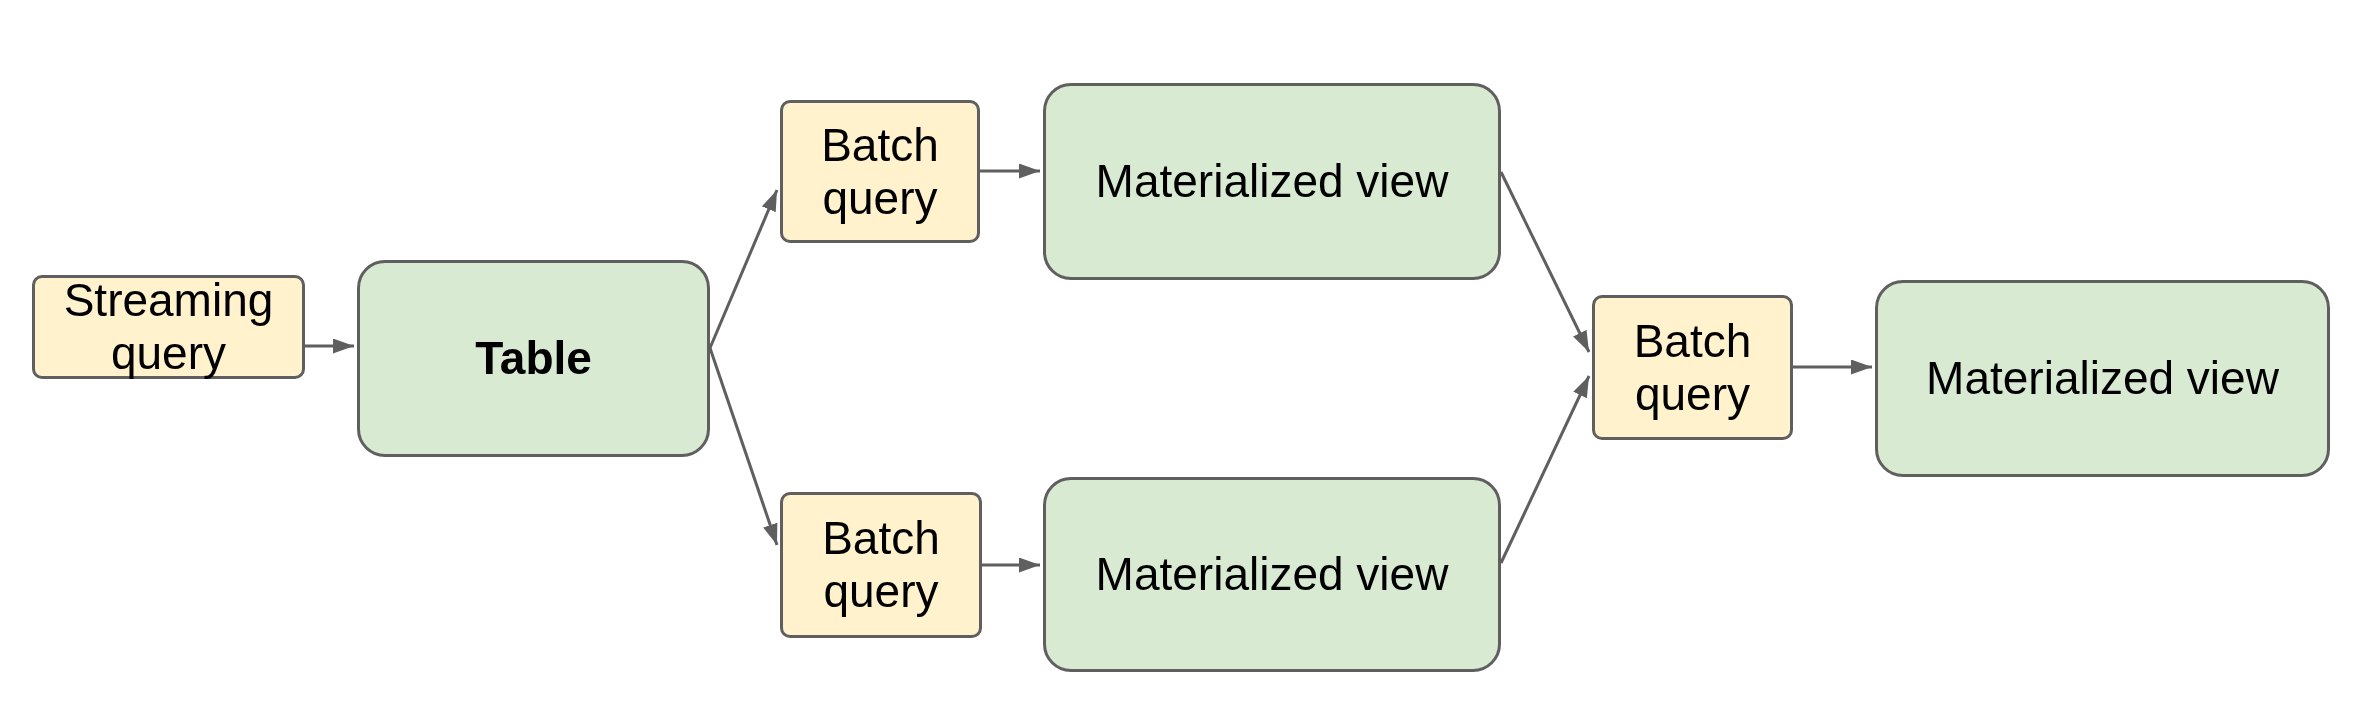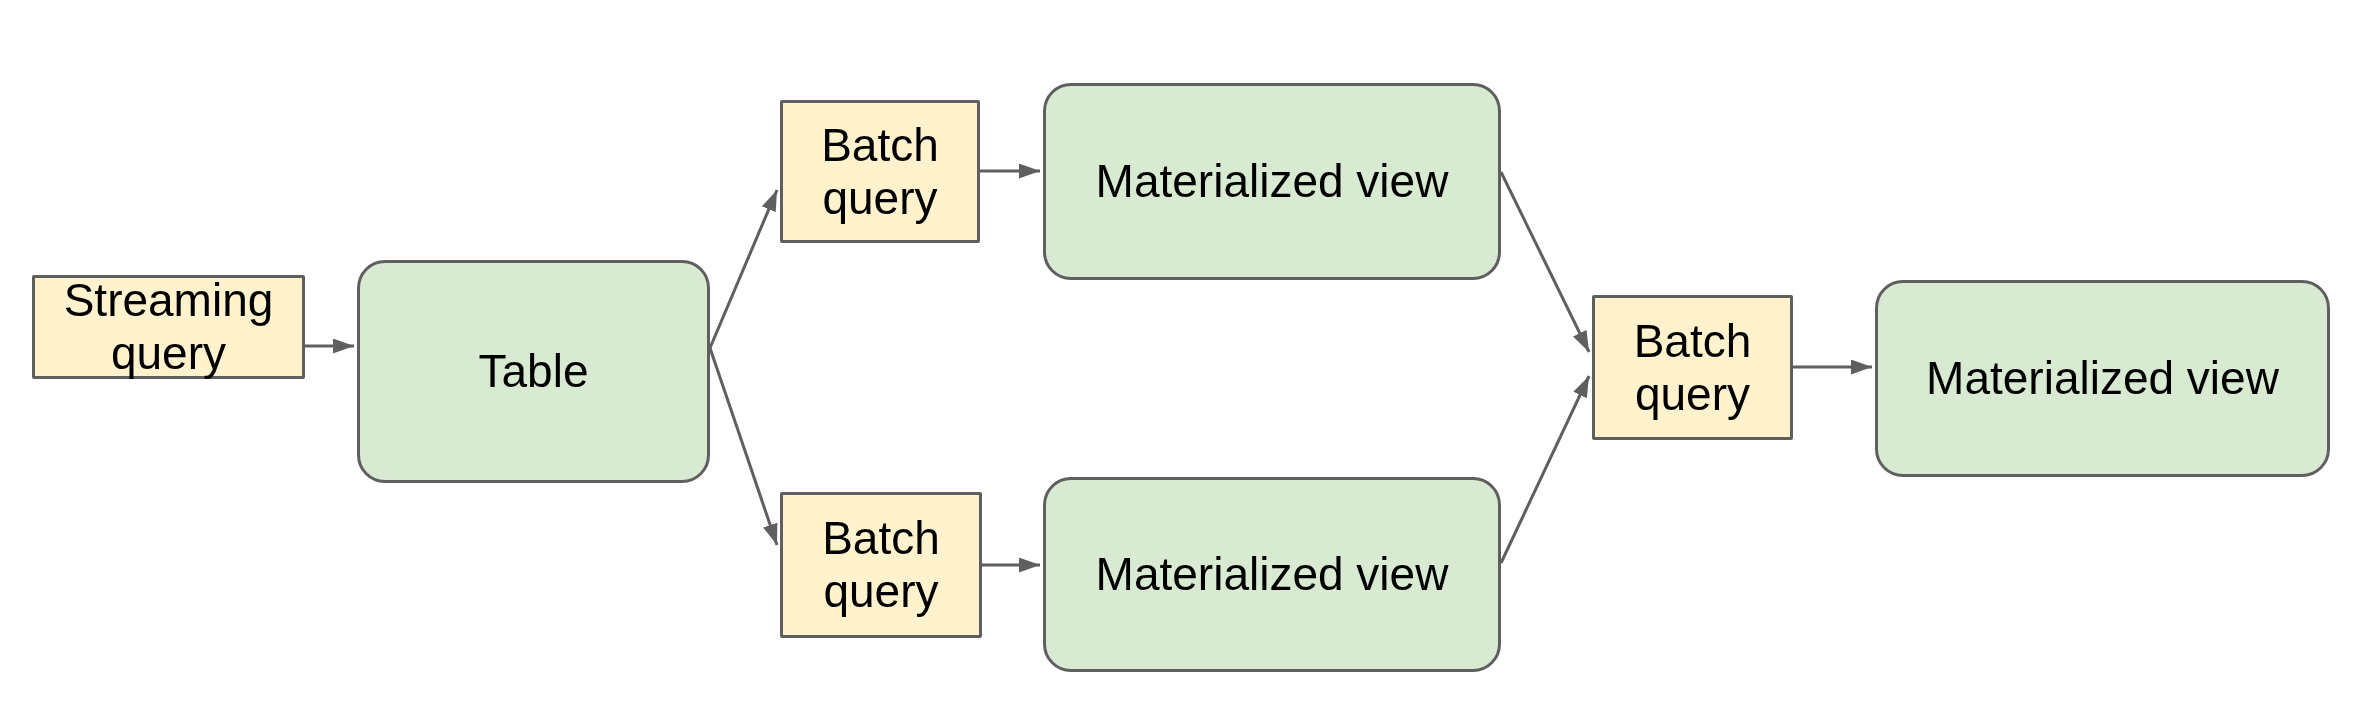--- a/index.html
+++ b/index.html
@@ -41,7 +41,7 @@
   }
   .node.query {
     background: var(--query-fill, #fff2cc);
-    border-radius: 2px;
+    border-radius: 10px;
   }
   .node.store {
     background: var(--store-fill, #d9ead3);

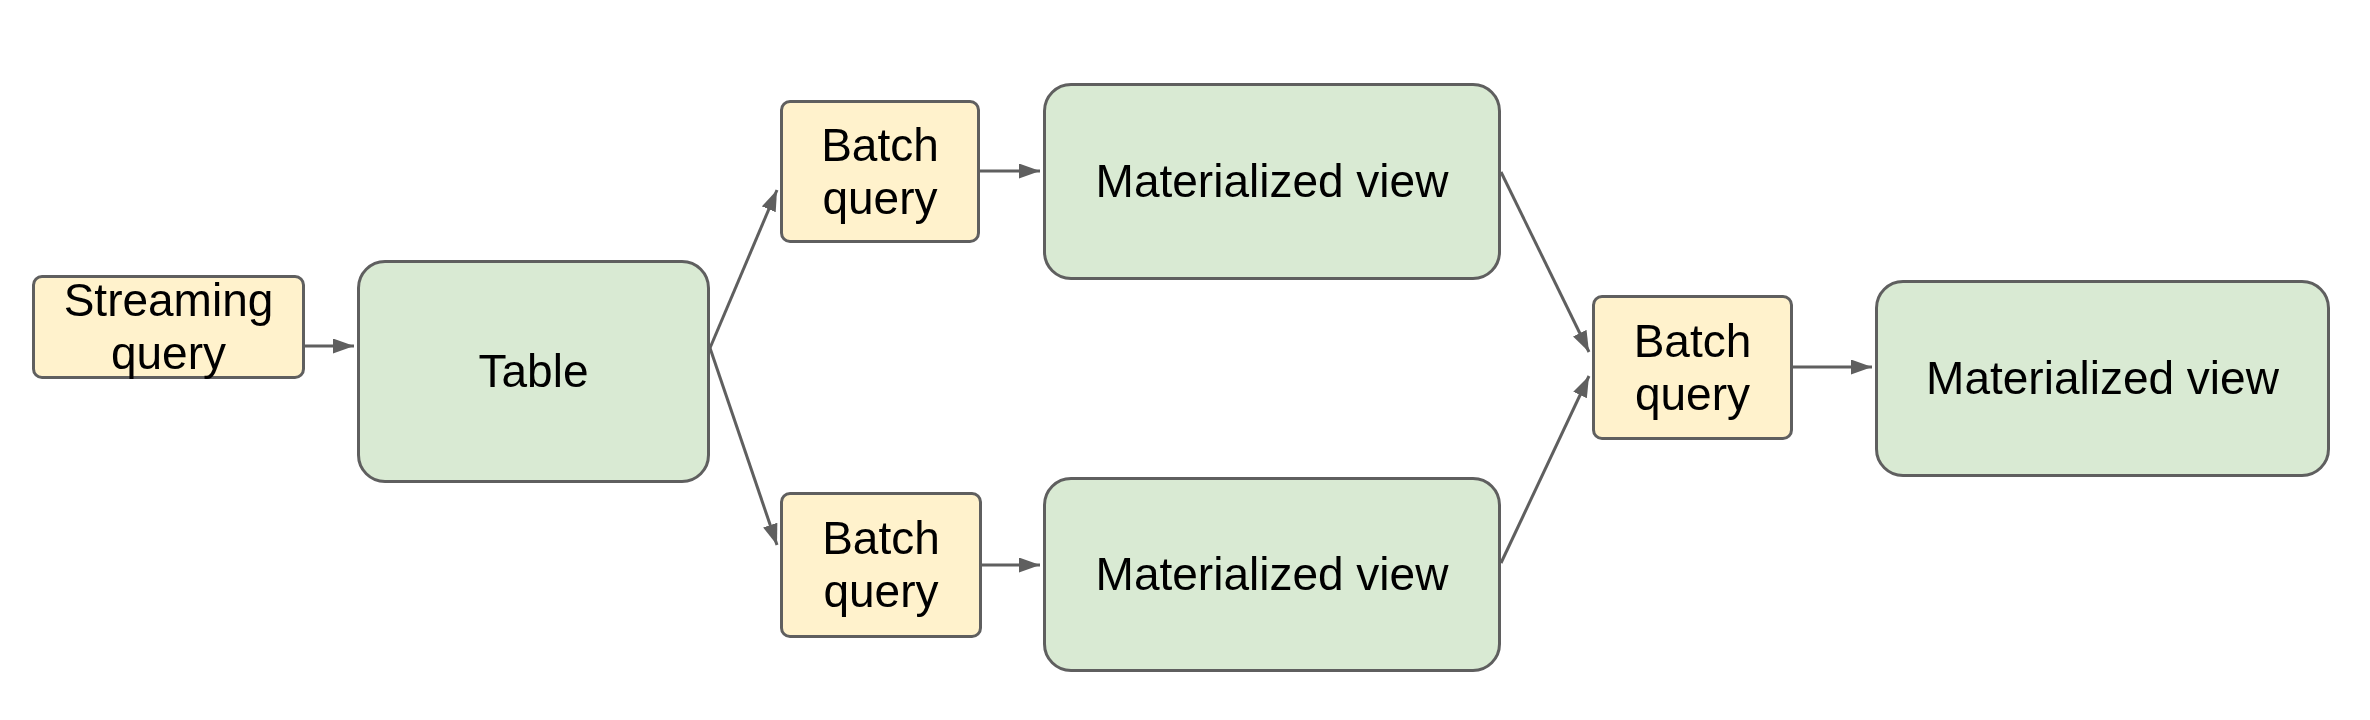--- a/index.html
+++ b/index.html
@@ -75,7 +75,7 @@
     <span>Streaming query</span>
   </div>
 
-  <div class="node store" style="left:357px; top:250px; width:353px; height:223px;">
+  <div class="node store" style="left:357px; top:250px; width:353px; height:197px;font-weight:bold;">
     <span>Table</span>
   </div>
 

